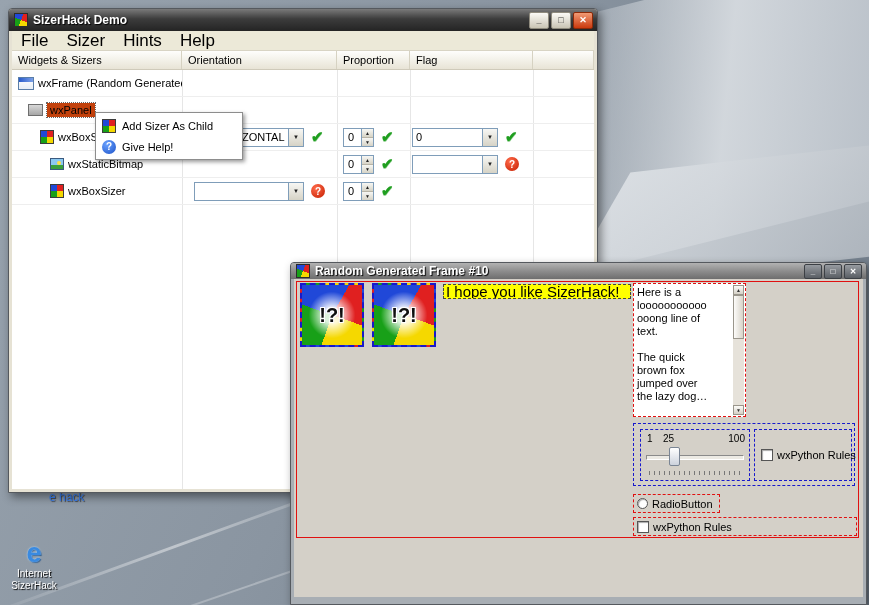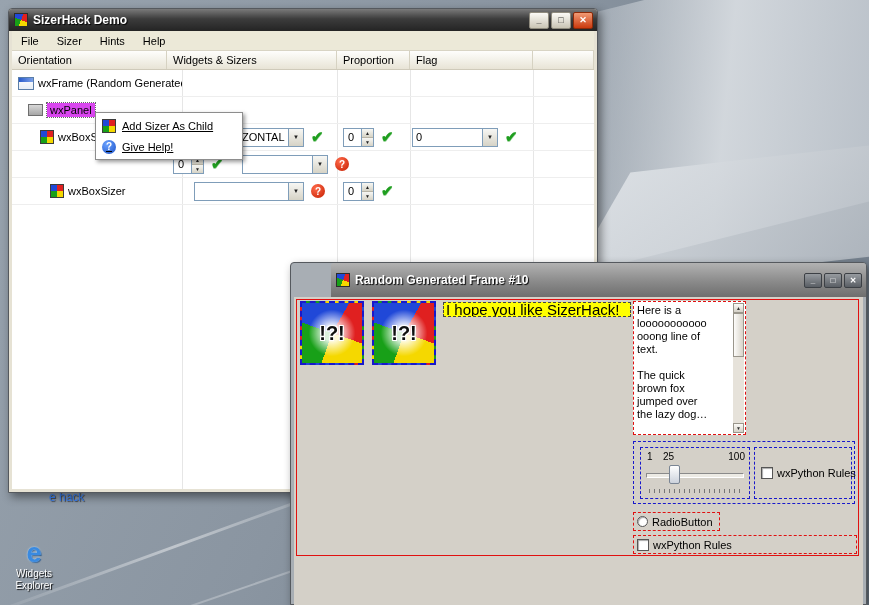--- a/index.html
+++ b/index.html
@@ -44,7 +44,7 @@
   .win1 { left:8px; top:8px; width:590px; height:485px; background:#e6e2d4; z-index:10; }
   .w1-inner { margin:0 3px 3px 3px; height:458px; background:#fff; display:flex; flex-direction:column; overflow:hidden; }
   .menubar { height:20px; background:#ece9d8; border-bottom:1px solid #d8d4c4; display:flex; align-items:center; }
-  .menu-item { font-size:11px; color:#000; padding:2px 9px; }
+  .menu-item { font-size:17px; color:#000; padding:2px 9px; }
   .colheader { height:19px; display:flex; background:linear-gradient(#fefefc,#e8e4d6); border-bottom:1px solid #cfcaba; }
   .colheader .hc { font-size:11px; color:#000; display:flex; align-items:center; padding-left:6px;
                    border-right:1px solid #d6d2c2; overflow:hidden; white-space:nowrap; }

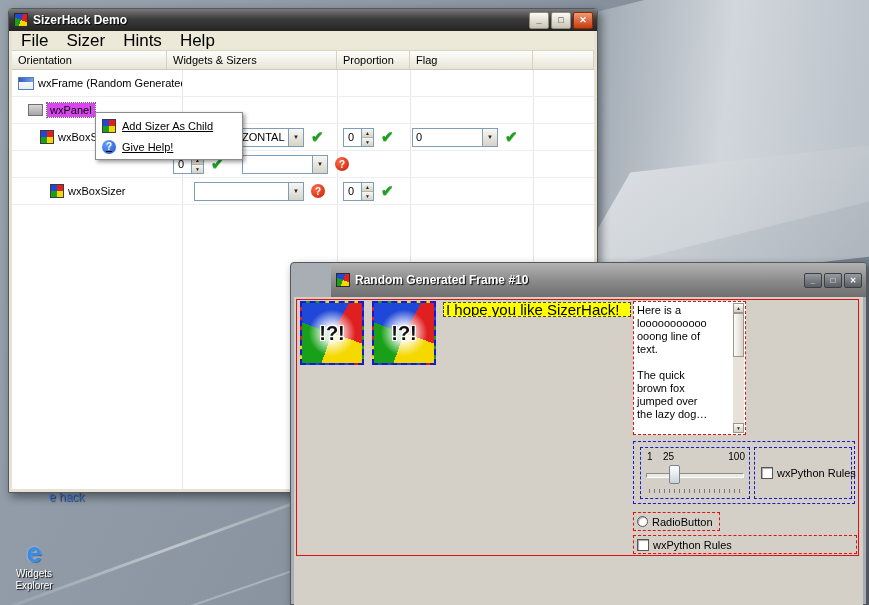--- a/index.html
+++ b/index.html
@@ -164,8 +164,8 @@
       <span class="menu-item">Help</span>
     </div>
     <div class="colheader">
+      <span class="hc hc1">Widgets &amp; Sizers</span>
       <span class="hc hc2">Orientation</span>
-      <span class="hc hc1">Widgets &amp; Sizers</span>
       <span class="hc hc3">Proportion</span>
       <span class="hc hc4">Flag</span>
       <span class="hc hcf"></span>

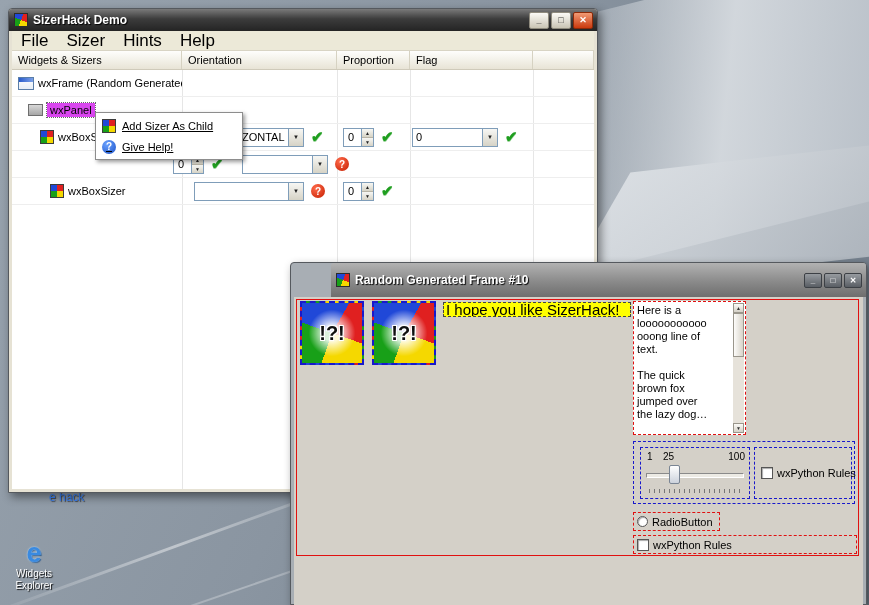--- a/index.html
+++ b/index.html
@@ -55,7 +55,7 @@
   .c { display:flex; align-items:center; height:100%; }
   .c1 { width:170px; overflow:hidden; } .c2 { width:155px; } .c3 { width:73px; padding-left:6px; } .c4 { flex:1; padding-left:2px; }
   .lbl { font-size:11px; margin-left:4px; white-space:nowrap; }
-  .sel { background:#d946ef; outline:1px dotted #666; padding:1px 3px; }
+  .sel { background:#c2410c; outline:1px dotted #666; padding:1px 3px; }
   .ic-frame { width:16px; height:13px; border:1px solid #5a7ea8; background:linear-gradient(#fff,#e6edf6); position:relative; flex:0 0 auto; }
   .ic-frame::before { content:""; position:absolute; left:0; top:0; right:0; height:4px; background:linear-gradient(90deg,#2a5ccc,#7aa0e8); }
   .ic-panel { width:15px; height:12px; border:1px solid #6e6e6e; background:linear-gradient(#d8d8d8,#a6a6a6); flex:0 0 auto; }

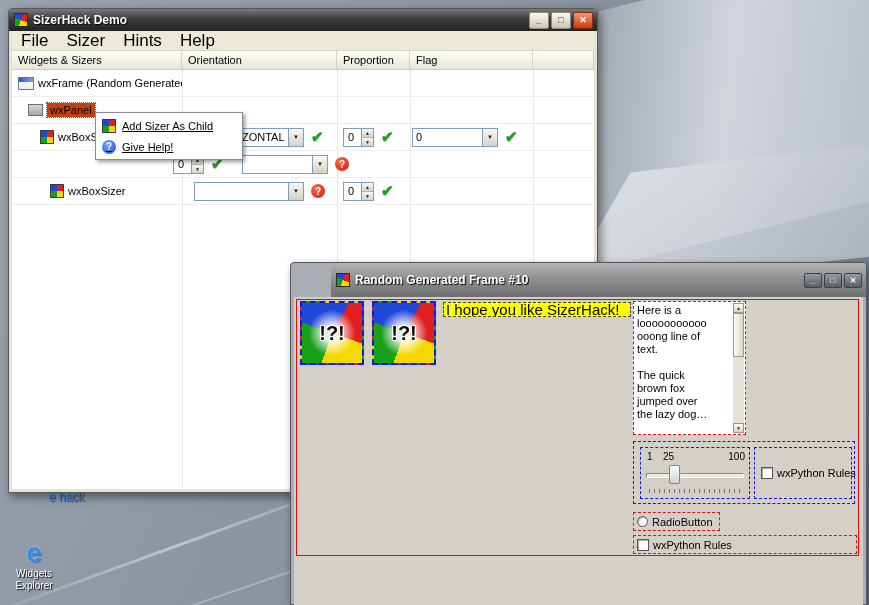--- a/index.html
+++ b/index.html
@@ -88,7 +88,7 @@
 
   
   .ctx { position:absolute; left:95px; top:112px; width:148px; background:#fff; border:1px solid #8d8d8d;
-         box-shadow:2px 2px 4px rgba(0,0,0,.4); z-index:40; padding:2px 1px;text-decoration:underline; }
+         box-shadow:2px 2px 4px rgba(0,0,0,.4); z-index:40; padding:2px 1px; }
   .ctx-item { height:21px; display:flex; align-items:center; gap:6px; padding:0 5px; font-size:11px; }
 
   

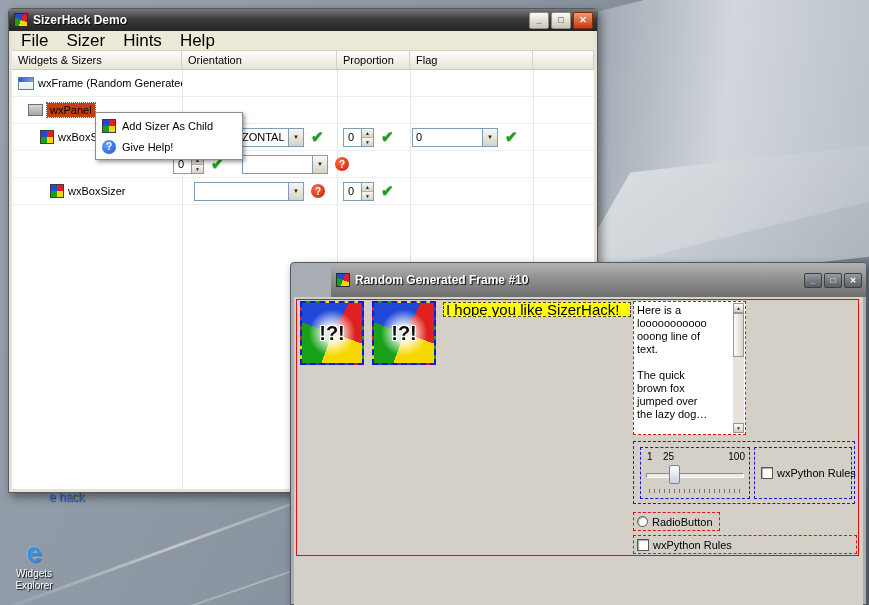--- a/index.html
+++ b/index.html
@@ -228,6 +228,10 @@
       </div>
 
       <div class="listrow">
+        <div class="c c1" style="padding-left:38px">
+          <span class="ic-bitmap"></span>
+          <span class="lbl">wxStaticBitmap</span>
+        </div>
         <div class="c c2"></div>
         <div class="c c3">
           <span class="spinner">

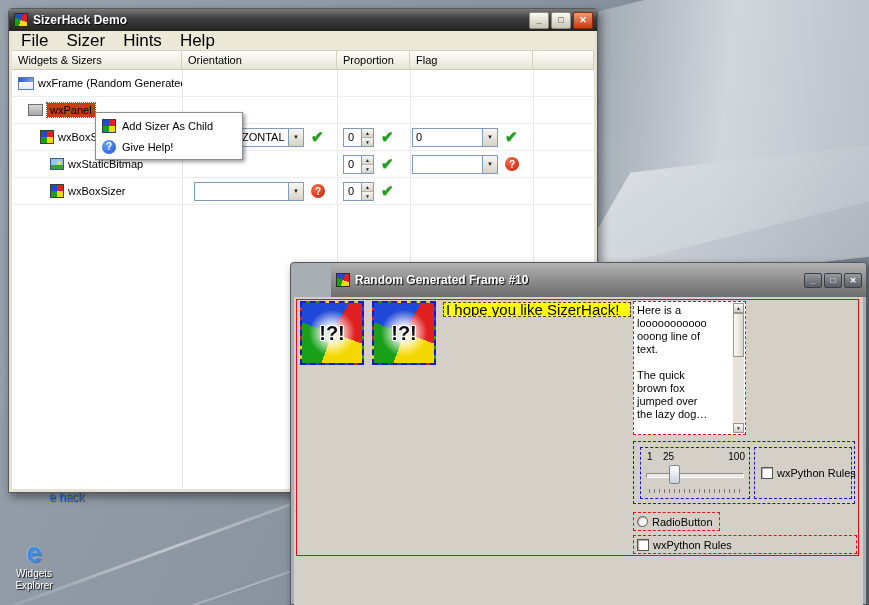--- a/index.html
+++ b/index.html
@@ -27,7 +27,7 @@
   .win { position:absolute; border:1px solid #55595e; border-radius:4px 4px 0 0; box-shadow:3px 4px 10px rgba(0,0,0,.45); }
   .titlebar { height:22px; display:flex; align-items:center; padding:0 4px 0 5px; border-radius:3px 3px 0 0; }
   .t-dark  { background:linear-gradient(#7a7a7a 0%, #3c3c3c 45%, #242424 100%); }
-  .t-gray  { background:linear-gradient(#b2b2b2 0%, #8a8a8a 55%, #6e6e6e 100%); height:34px;margin-left:40px; }
+  .t-gray  { background:linear-gradient(#b2b2b2 0%, #8a8a8a 55%, #6e6e6e 100%); height:16px; }
   .t-title { flex:1; color:#fff; font-size:12px; font-weight:bold; text-shadow:1px 1px 1px #000; padding-left:5px;
              white-space:nowrap; overflow:hidden; }
   .app-ic { width:14px; height:14px; border:1px solid #2c2c2c; flex:0 0 auto;

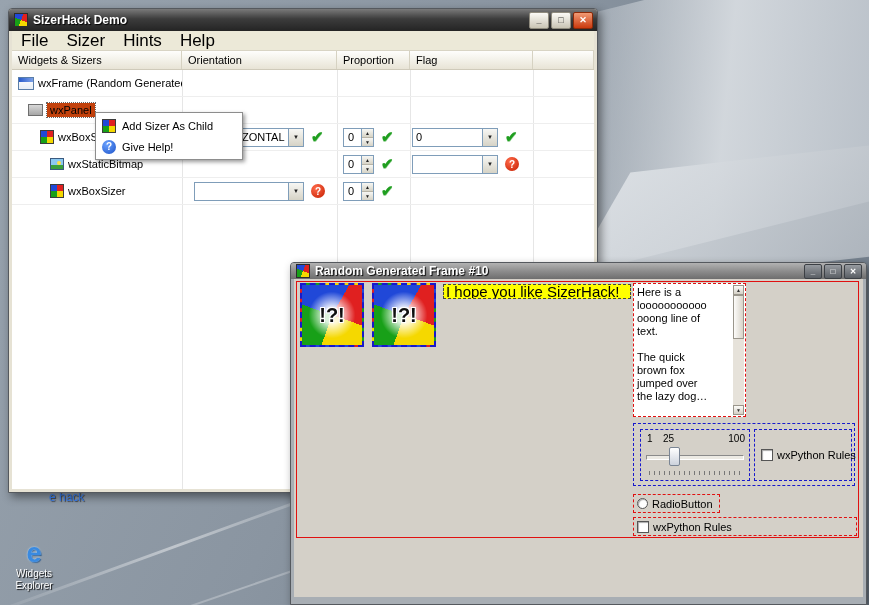--- a/index.html
+++ b/index.html
@@ -144,7 +144,7 @@
   <span class="partial-text">e hack</span>
   <div class="ie-icon">
     <span class="ie-e">e</span>
-    <span class="ie-label">Widgets Explorer</span>
+    <span class="ie-label">Internet SizerHack</span>
   </div>
 </div>
 

